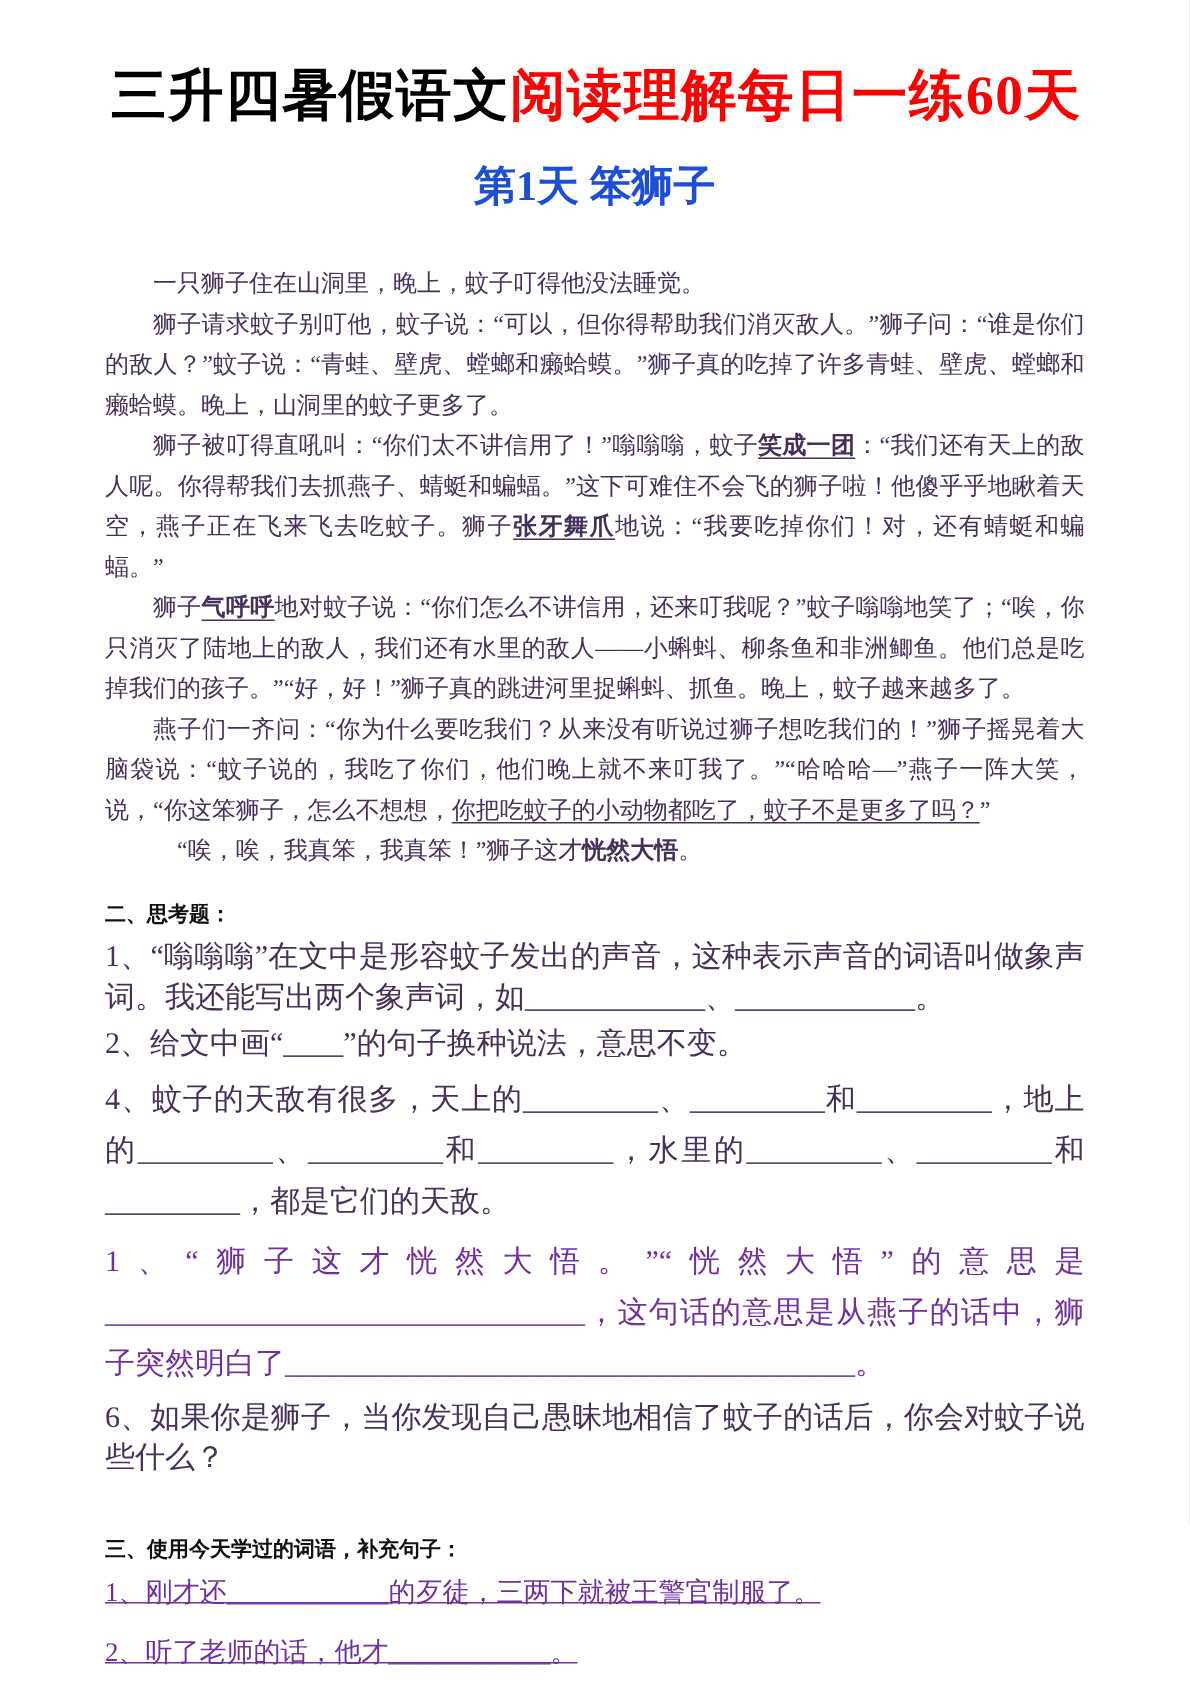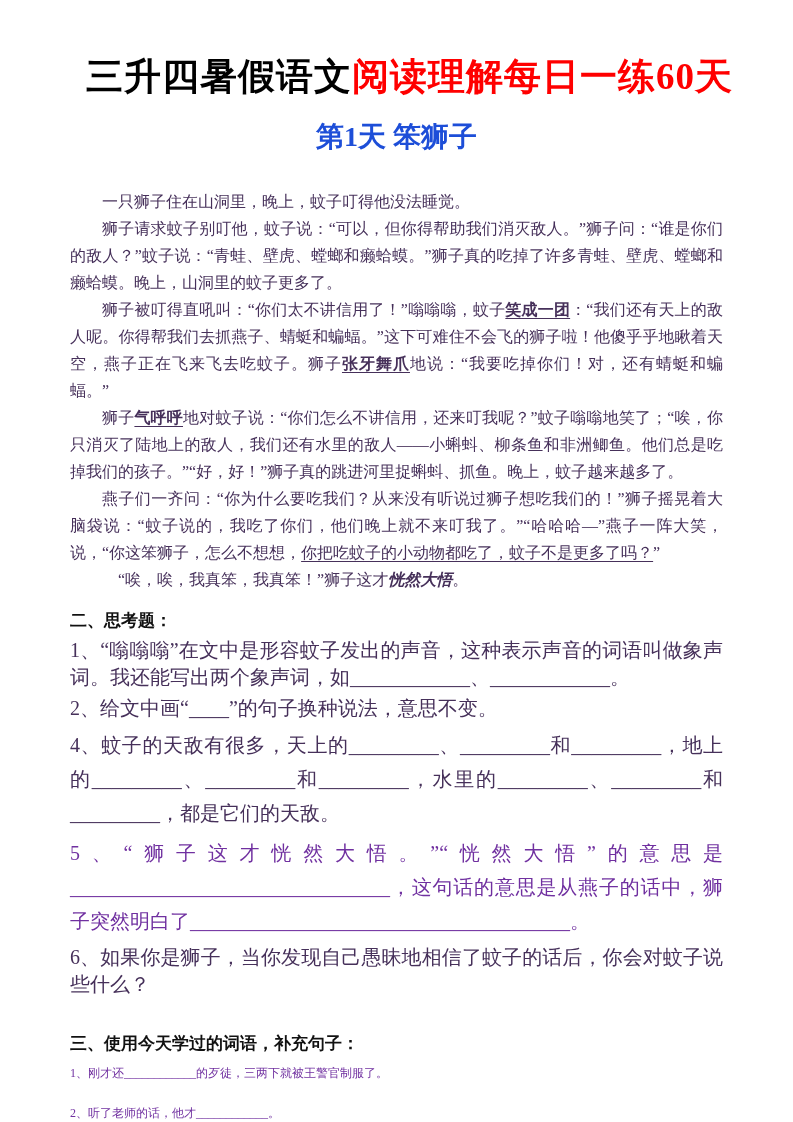--- a/index.html
+++ b/index.html
@@ -21,7 +21,7 @@
     overflow:hidden;
   }
   .main-title{
-    margin:16px;
+    margin:4px;
     text-align:right;
     font-size:37px;
     line-height:46px;

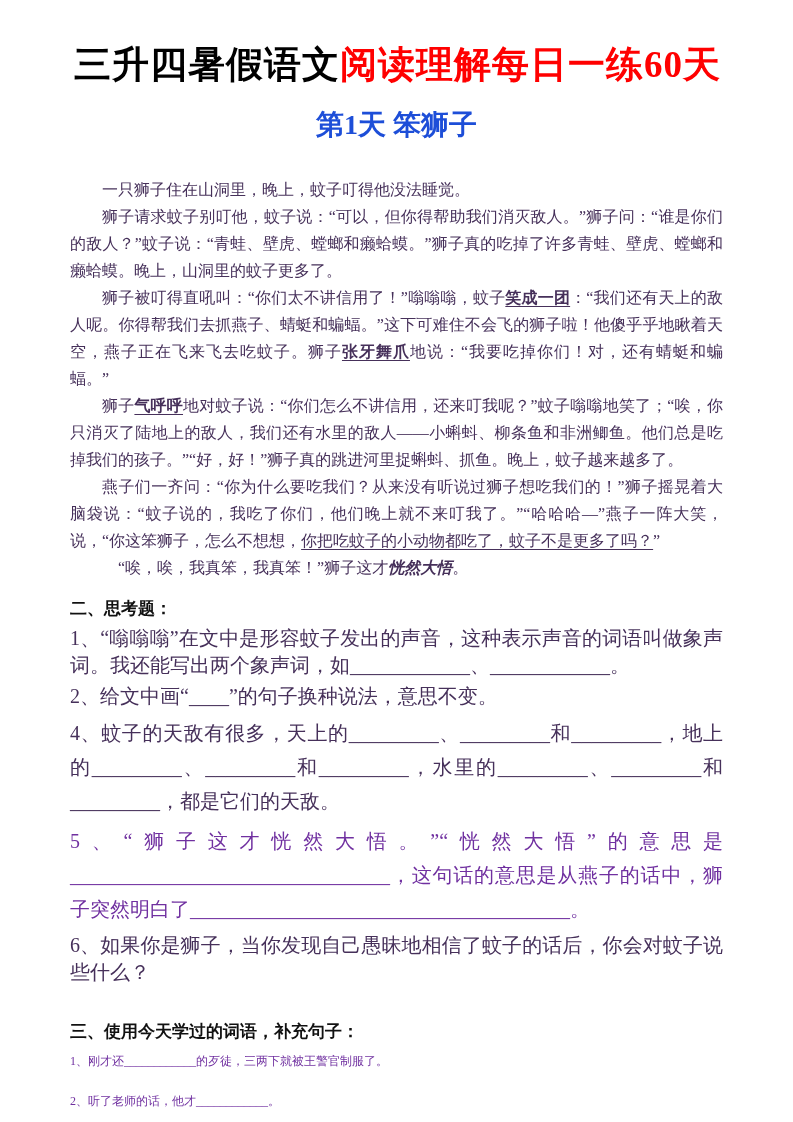--- a/index.html
+++ b/index.html
@@ -42,7 +42,7 @@
   .story{margin-top:34px;font-size:16px;line-height:27px;text-align:justify;}
   .story p{margin:0;text-indent:2em;}
   .story p.deep{text-indent:3em;}
-  .b{font-weight:bold;font-style:italic;}
+  .b{font-weight:bold;}
   .u{text-decoration:underline;text-underline-offset:3px;}
   .bu{font-weight:bold;text-decoration:underline;text-underline-offset:3px;}
   .sec-head{

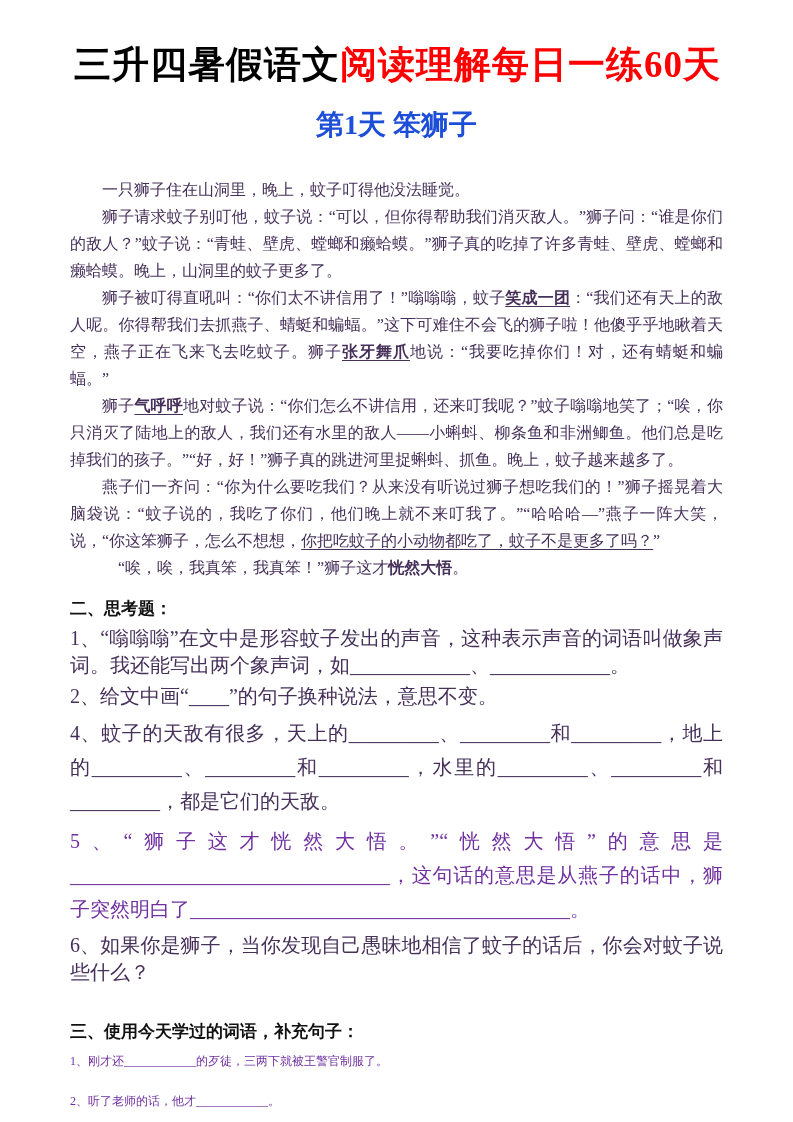--- a/index.html
+++ b/index.html
@@ -47,7 +47,7 @@
   .bu{font-weight:bold;text-decoration:underline;text-underline-offset:3px;}
   .sec-head{
     margin:16px 0 4px 0;
-    font-size:17px;
+    font-size:14px;
     line-height:24px;
     font-weight:bold;
     color:var(--heading);

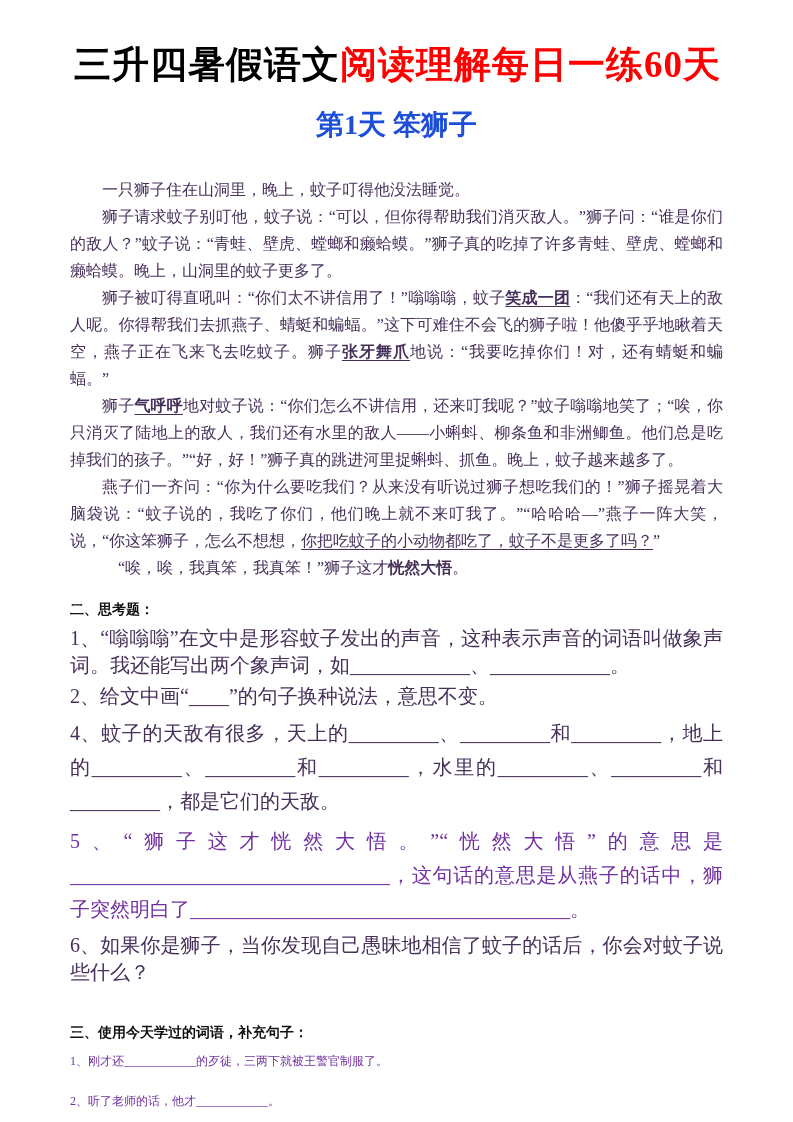--- a/index.html
+++ b/index.html
@@ -84,7 +84,7 @@
       <p>1、“嗡嗡嗡”在文中是形容蚊子发出的声音，这种表示声音的词语叫做象声词。我还能写出两个象声词，如____________、____________。</p>
       <p>2、给文中画“____”的句子换种说法，意思不变。</p>
       <p class="spread">4、蚊子的天敌有很多，天上的_________、_________和_________，地上的_________、_________和_________，水里的_________、_________和_________，都是它们的天敌。</p>
-      <p class="accent spread">5、“狮子这才恍然大悟。”“恍然大悟”的意思是________________________________，这句话的意思是从燕子的话中，狮子突然明白了______________________________________。</p>
+      <p class="accent spread">1、“狮子这才恍然大悟。”“恍然大悟”的意思是________________________________，这句话的意思是从燕子的话中，狮子突然明白了______________________________________。</p>
       <p>6、如果你是狮子，当你发现自己愚昧地相信了蚊子的话后，你会对蚊子说些什么？</p>
     </div>
 

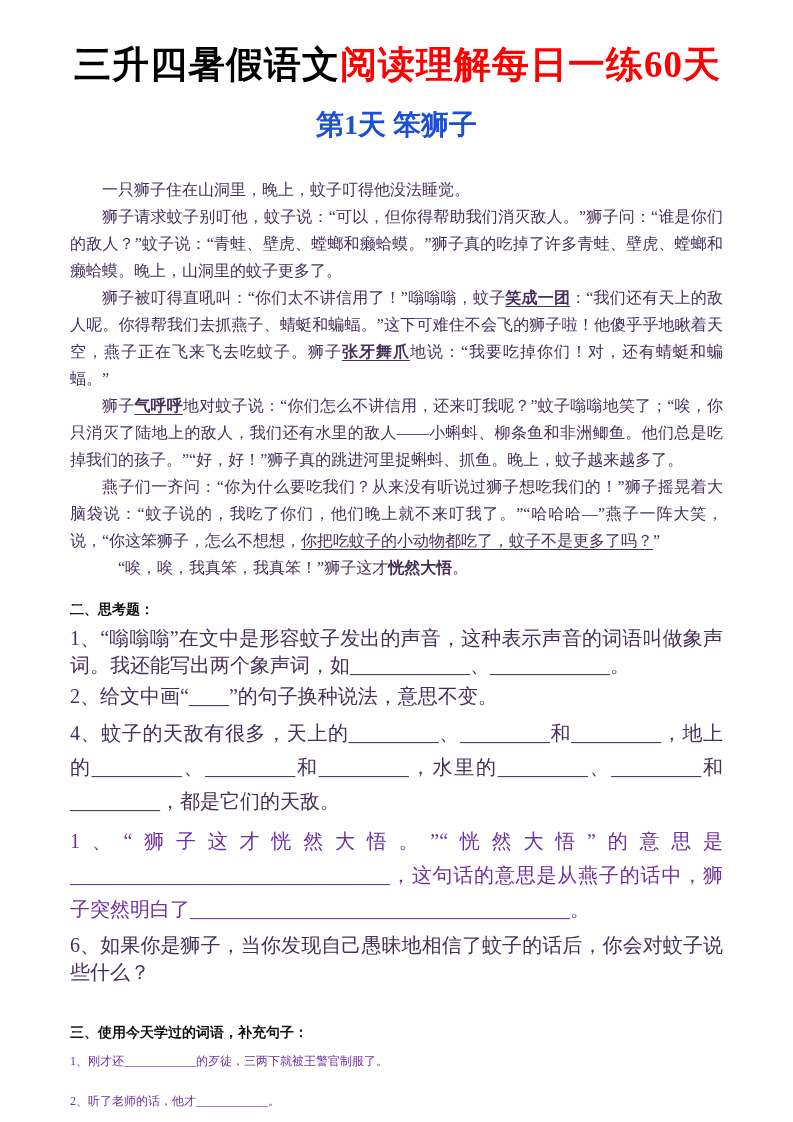--- a/index.html
+++ b/index.html
@@ -56,7 +56,7 @@
   .questions p{margin:4px 0;font-size:20px;line-height:27px;text-align:justify;}
   .questions p.spread{line-height:34px;margin:6px 0;}
   .questions p.accent{color:var(--accent);}
-  .fills p{margin:0 0 14px 0;font-size:12px;line-height:26px;color:var(--accent);}
+  .fills p{margin:0 0 14px 0;font-size:18px;line-height:26px;color:var(--accent);text-decoration:underline;}
   .sec-head.last{margin-top:22px;}
   .sec-head.three{margin-top:34px;}
 </style>

